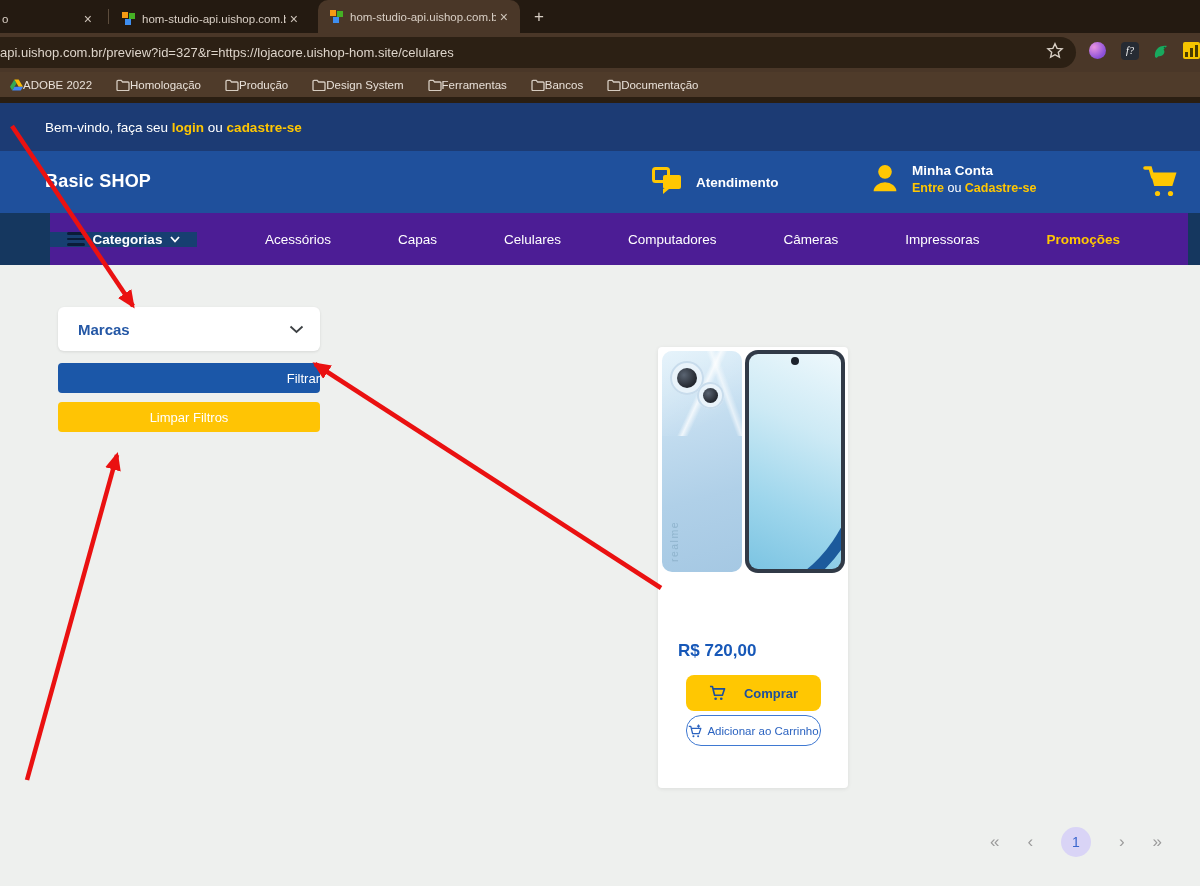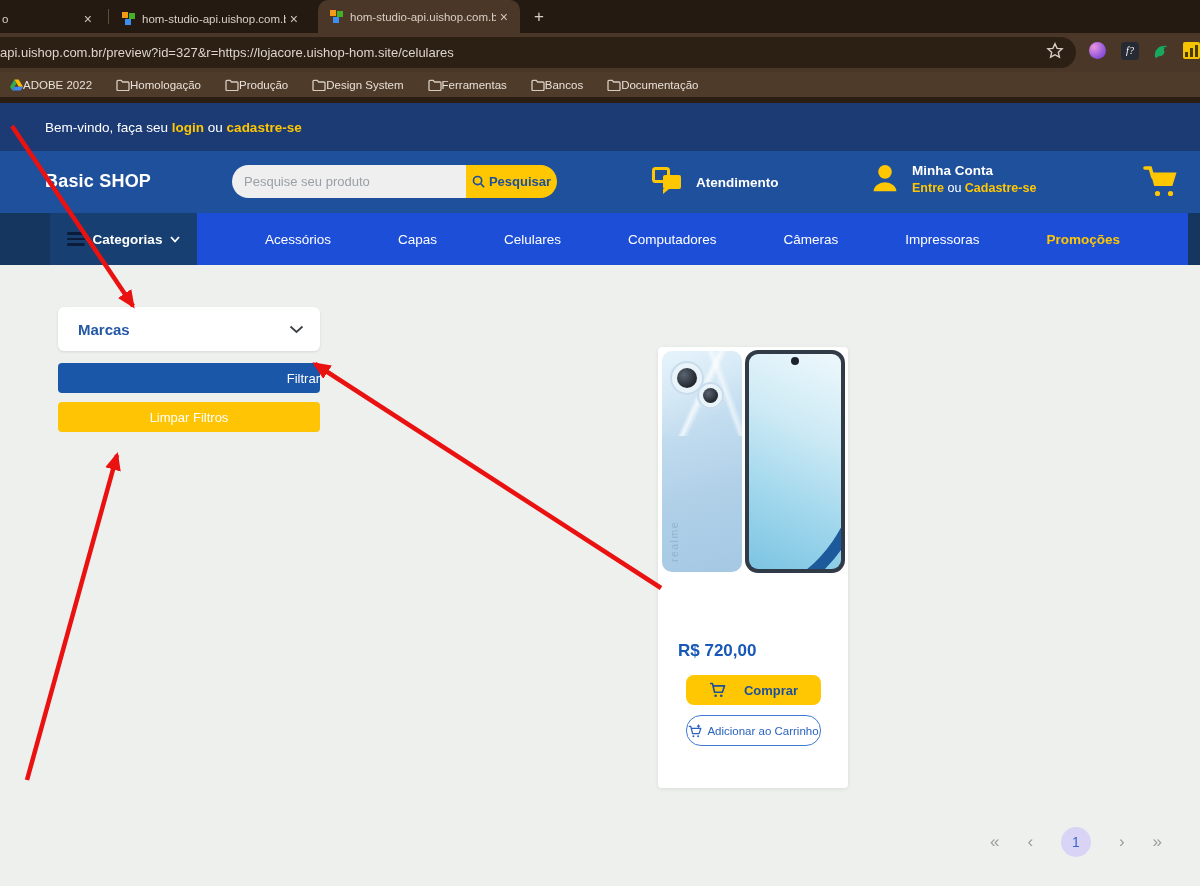--- a/index.html
+++ b/index.html
@@ -209,16 +209,6 @@
   <div class="header">
     <div class="logo">Basic SHOP</div>
 
-    <div class="search">
-      <input type="text" placeholder="Pesquise seu produto" style="">
-      <button>
-        <svg width="13" height="13" viewBox="0 0 14 14">
-            <circle cx="6" cy="6" r="4.4" fill="none" stroke="#1d4f9c" stroke-width="1.8"></circle>
-            <line x1="9.4" y1="9.4" x2="13" y2="13" stroke="#1d4f9c" stroke-width="1.8"></line>
-          </svg>
-        <span>Pesquisar</span>
-      </button>
-    </div>
 
     <div class="support">
       <svg width="32" height="30" viewBox="0 0 32 30">

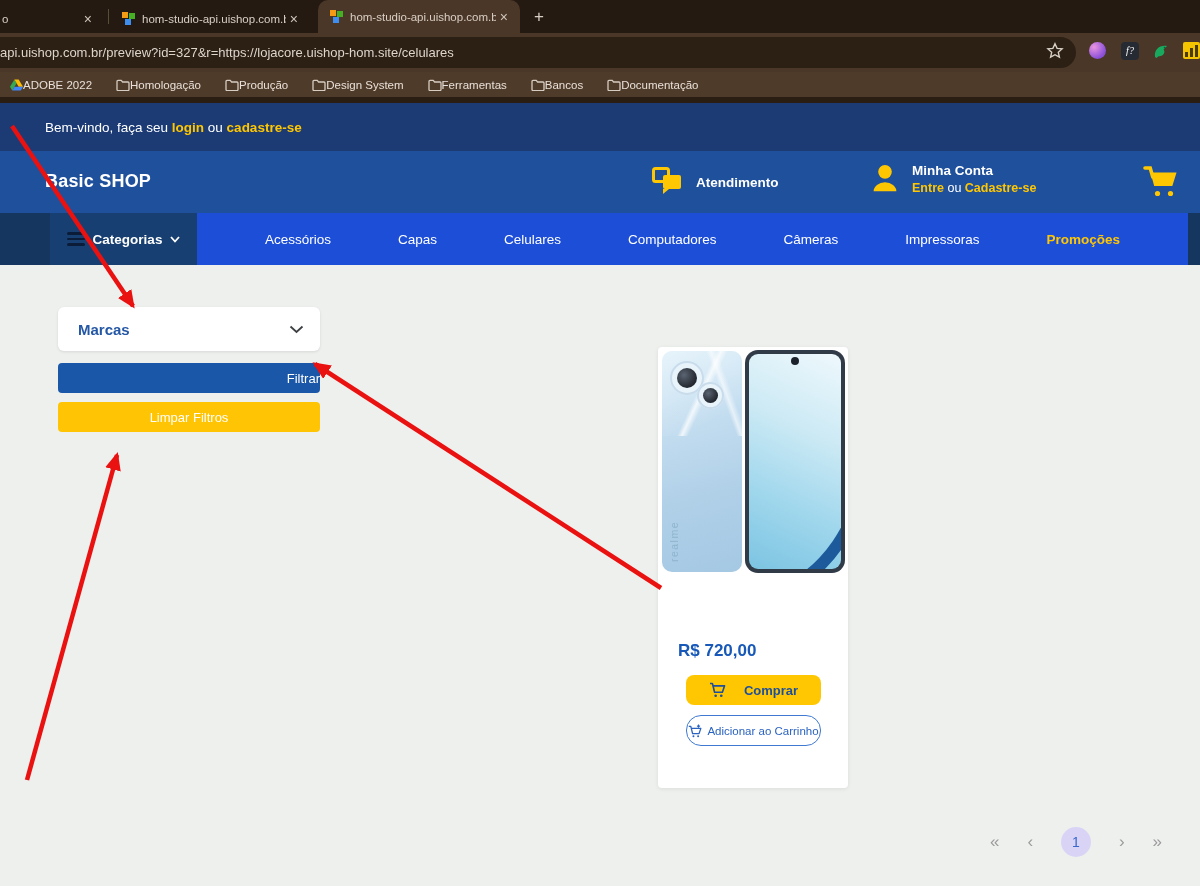--- a/index.html
+++ b/index.html
@@ -53,7 +53,7 @@
   .cartbtn { position:absolute; left:1143px; top:15px; cursor:pointer; }
 
   .nav { position:relative; height:52px; background:#15375f; }
-  .nav-inner { position:absolute; left:50px; right:12px; top:0; bottom:0; background:#1d4ed8; display:flex; }
+  .nav-inner { position:absolute; left:50px; right:12px; top:0; bottom:0; background:#4c1d95; display:flex;align-items:center; }
   .cat-block { width:147px; background:#173f71; display:flex; align-items:center; justify-content:center; gap:8px; cursor:pointer; color:#fff; font-size:13.5px; font-weight:700; }
   .burger { display:flex; flex-direction:column; gap:3px; }
   .burger i { display:block; width:18px; height:2.6px; background:#0a1c38; border-radius:2px; }

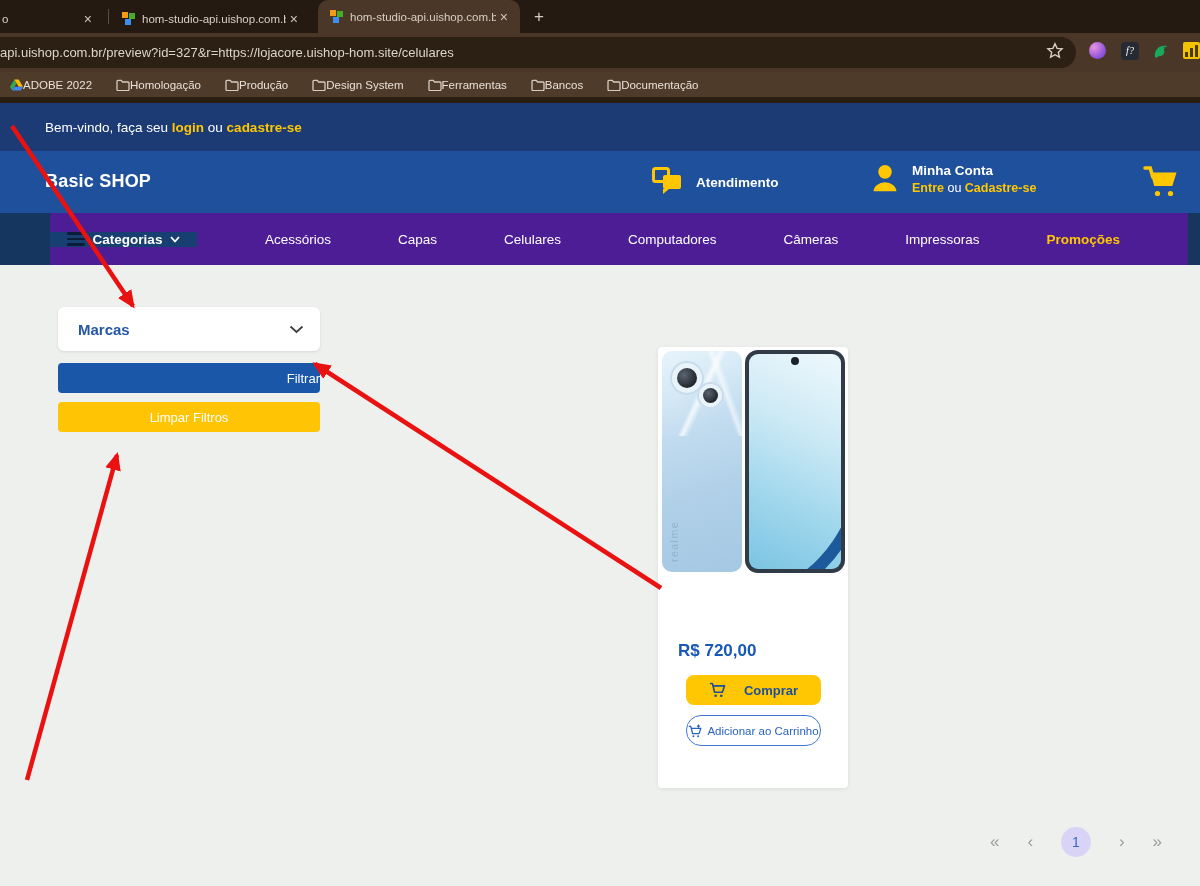--- a/index.html
+++ b/index.html
@@ -91,7 +91,7 @@
   .notch { position:absolute; top:3px; left:50%; width:8px; height:8px; margin-left:-4px; border-radius:50%; background:#1c222c; }
   .p-name { position:absolute; left:20px; top:244px; font-size:13px; font-weight:700; color:#555c68; line-height:19px; cursor:pointer; }
   .p-price { position:absolute; left:20px; top:294px; font-size:17px; font-weight:700; color:#1758b8; }
-  .btn-buy { position:absolute; left:28px; top:328px; width:135px; height:30px; background:#ffc702; border:none; border-radius:8px; color:#1d4f9c; font-size:13px; font-weight:700; display:flex; align-items:center; justify-content:center; gap:18px; cursor:pointer; font-family:"Liberation Sans", sans-serif; }
+  .btn-buy { position:absolute; left:28px; top:328px; width:135px; height:36px; background:#ffc702; border:none; border-radius:8px; color:#1d4f9c; font-size:13px; font-weight:700; display:flex; align-items:center; justify-content:center; gap:18px; cursor:pointer; font-family:"Liberation Sans", sans-serif; }
   .btn-add { position:absolute; left:28px; top:368px; width:135px; height:31px; background:#fff; border:1px solid #3f79d2; border-radius:15px; color:#2b63c0; font-size:11.5px; font-weight:500; display:flex; align-items:center; justify-content:center; gap:5px; cursor:pointer; font-family:"Liberation Sans", sans-serif; }
 
   .pagination { position:absolute; left:990px; top:562px; width:172px; height:30px; display:flex; align-items:center; justify-content:space-between; color:#9b9b9b; font-size:17px; }

